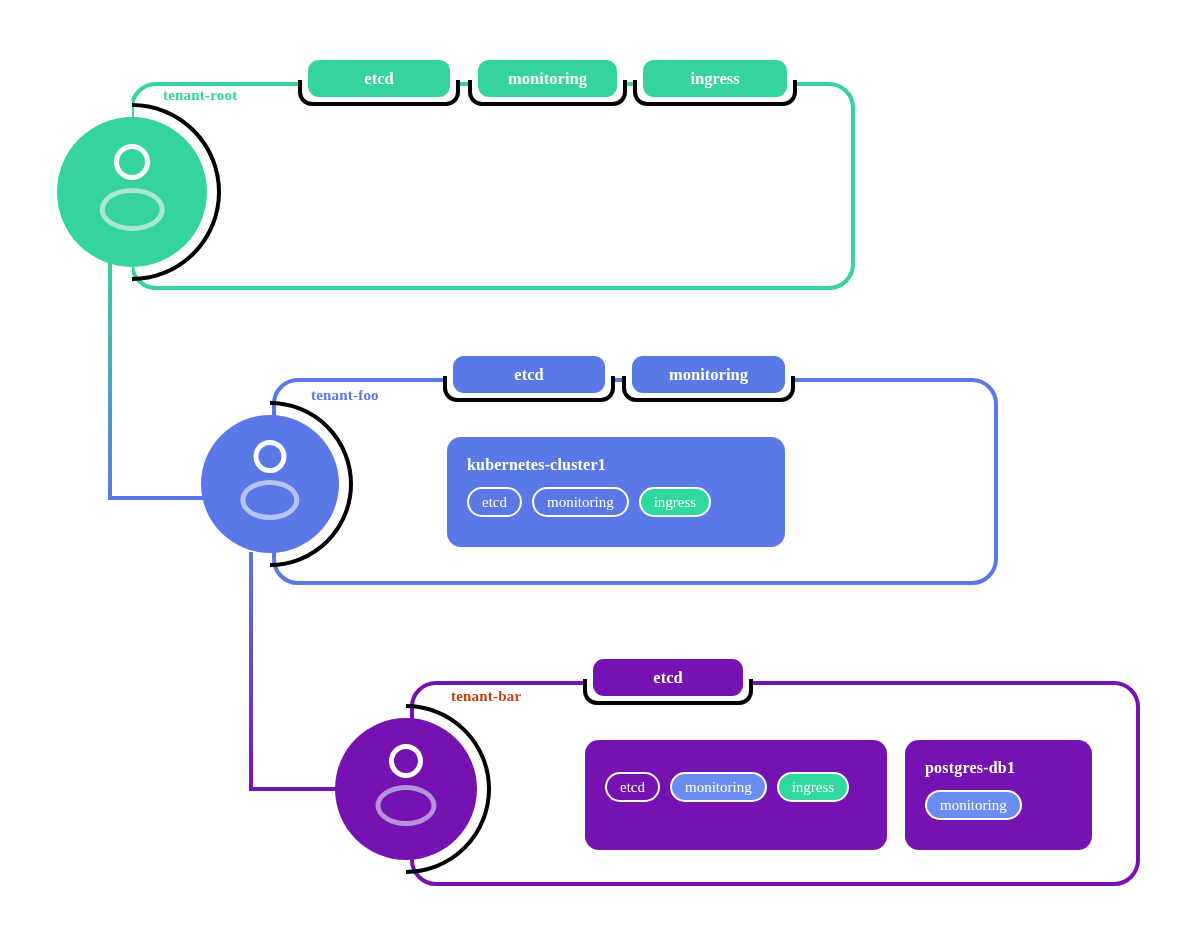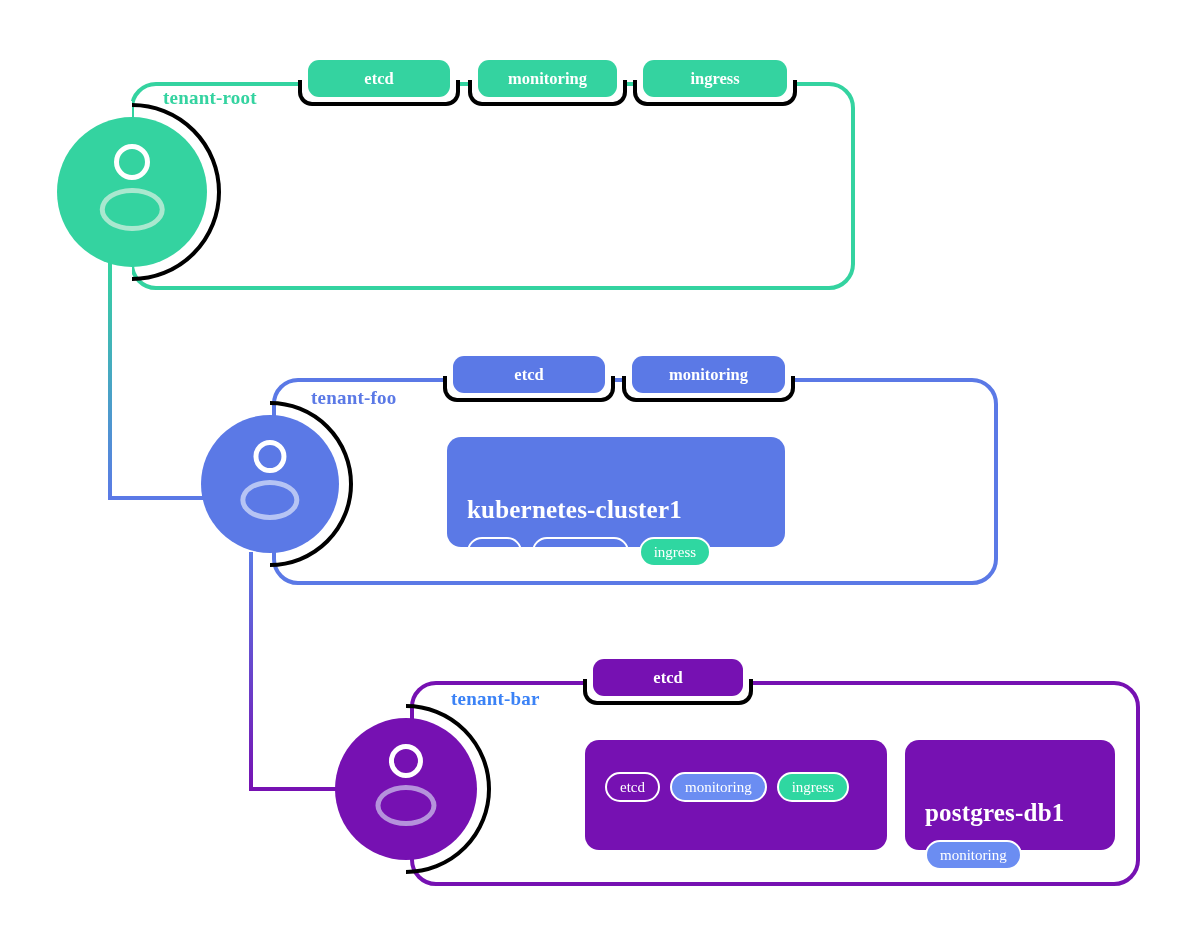--- a/index.html
+++ b/index.html
@@ -15,7 +15,7 @@
   .b-blue   { border-color:#5b79e6; }
   .b-purple { border-color:#7611b2; }
 
-  .tenant-label { position:absolute; font-size:19px; font-weight:700; letter-spacing:.2px; }
+  .tenant-label { position:absolute; font-size:15px; font-weight:700; letter-spacing:.2px; }
   .t-green  { color:#34d3a0; }
   .t-blue   { color:#5b79e6; }
   .t-purple { color:#3b82f6; }

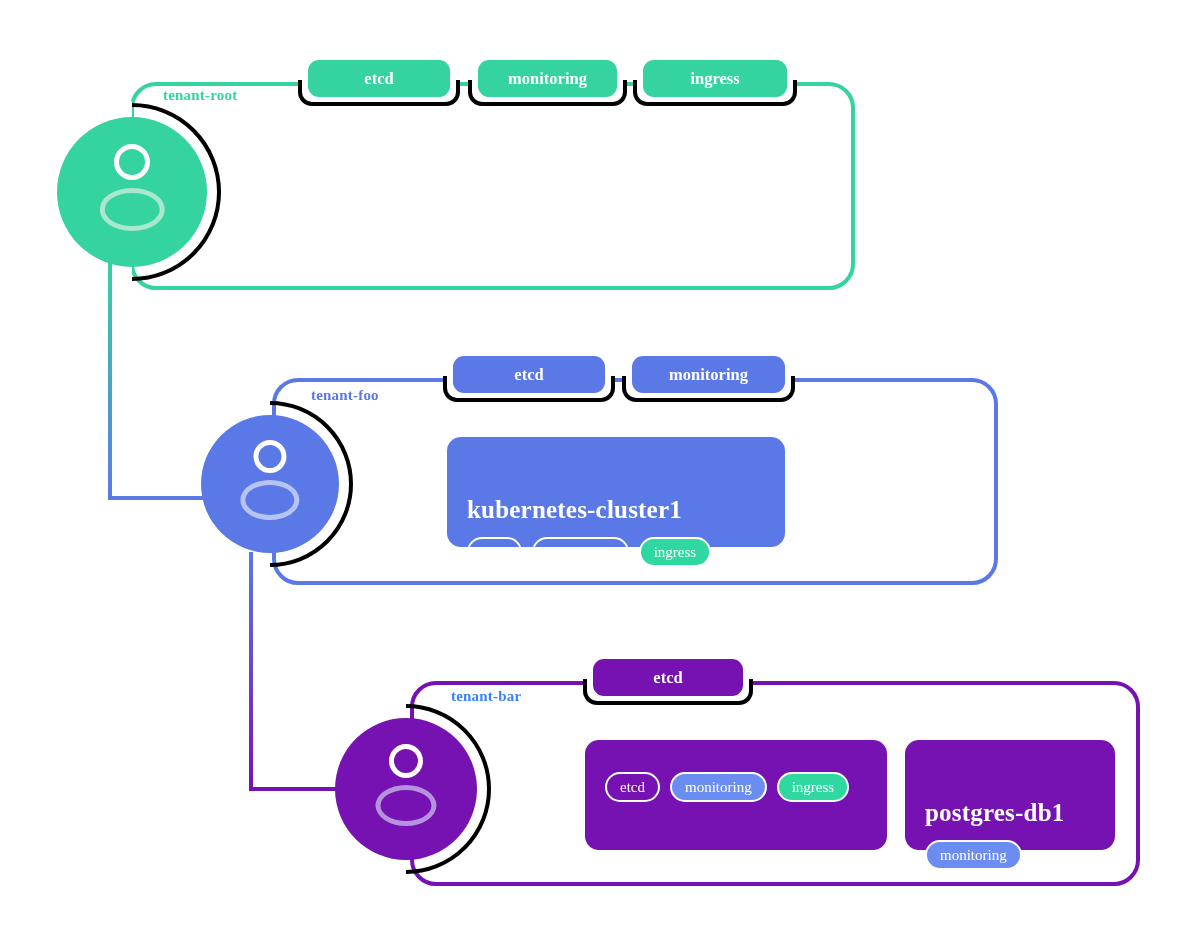--- a/index.html
+++ b/index.html
@@ -59,7 +59,7 @@
 
   
   .card { position:absolute; border-radius:14px; padding:19px 20px; color:#ffffff; }
-  .card-title { font-size:25px; font-weight:700; color:#ffffff; letter-spacing:.2px;margin-top:40px; }
+  .card-title { font-size:16px; font-weight:700; color:#ffffff; letter-spacing:.2px; }
   .pills { display:flex; gap:10px; margin-top:13px; }
   .pill {
     height:30px; line-height:26px; padding:0 13px; border:2px solid #ffffff;

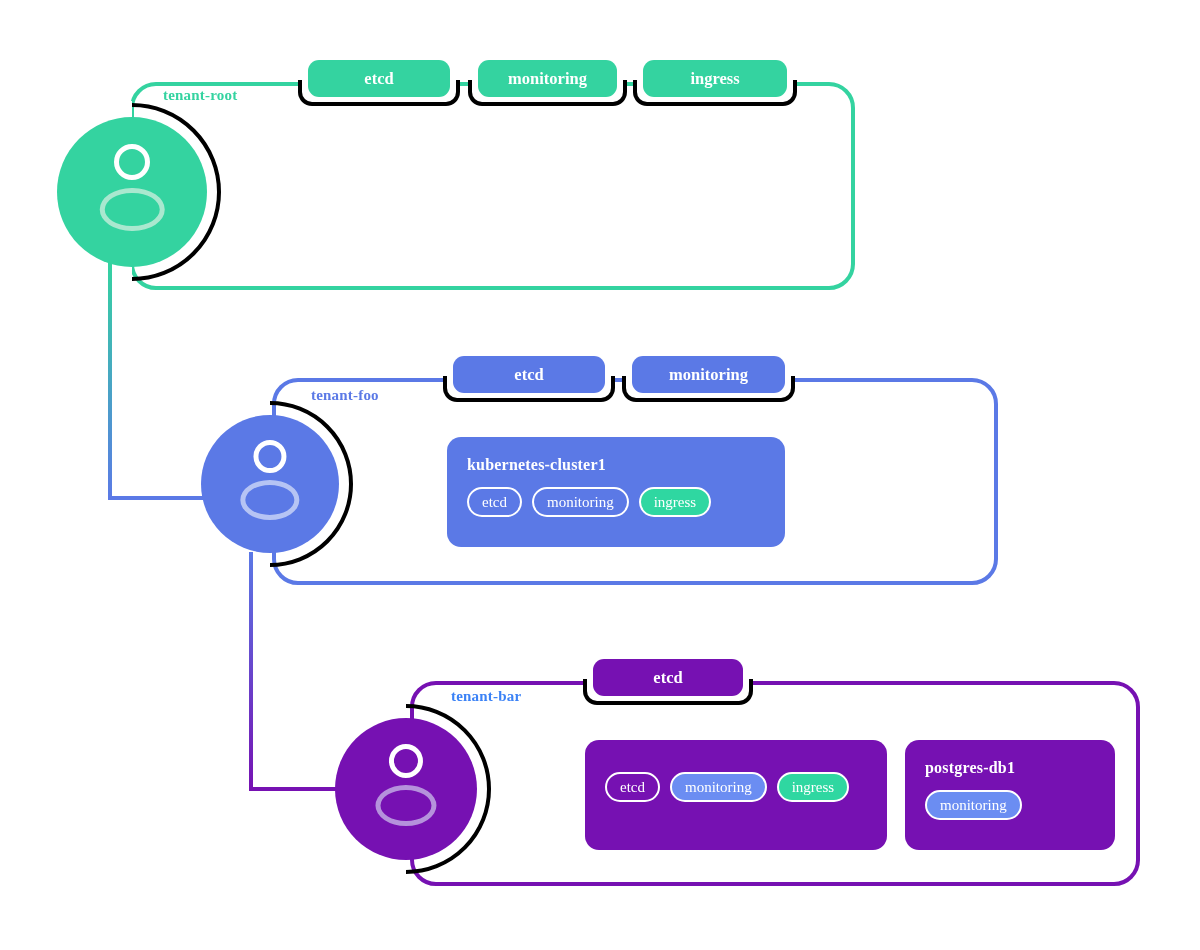--- a/index.html
+++ b/index.html
@@ -18,7 +18,7 @@
   .tenant-label { position:absolute; font-size:15px; font-weight:700; letter-spacing:.2px; }
   .t-green  { color:#34d3a0; }
   .t-blue   { color:#5b79e6; }
-  .t-purple { color:#3b82f6; }
+  .t-purple { color:#c2410c; }
 
   
   .pocket {

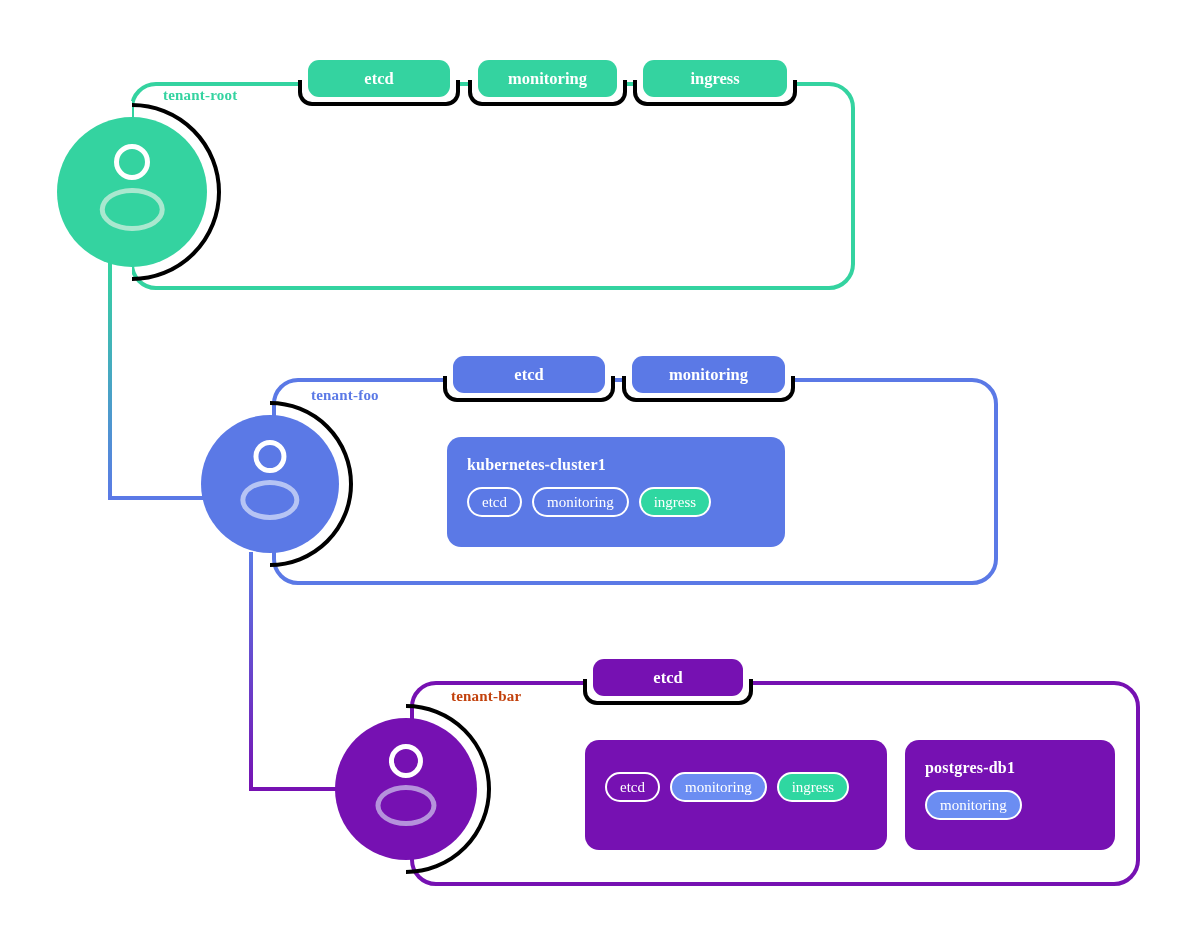--- a/index.html
+++ b/index.html
@@ -145,7 +145,7 @@
     </div>
   </div>
 
-  <div class="card bg-purple" style="left:905px; top:740px; width:210px; height:110px;">
+  <div class="card bg-purple" style="left:905px; top:740px; width:187px; height:110px;">
     <div class="card-title">postgres-db1</div>
     <div class="pills">
       <span class="pill pill-blue">monitoring</span>

